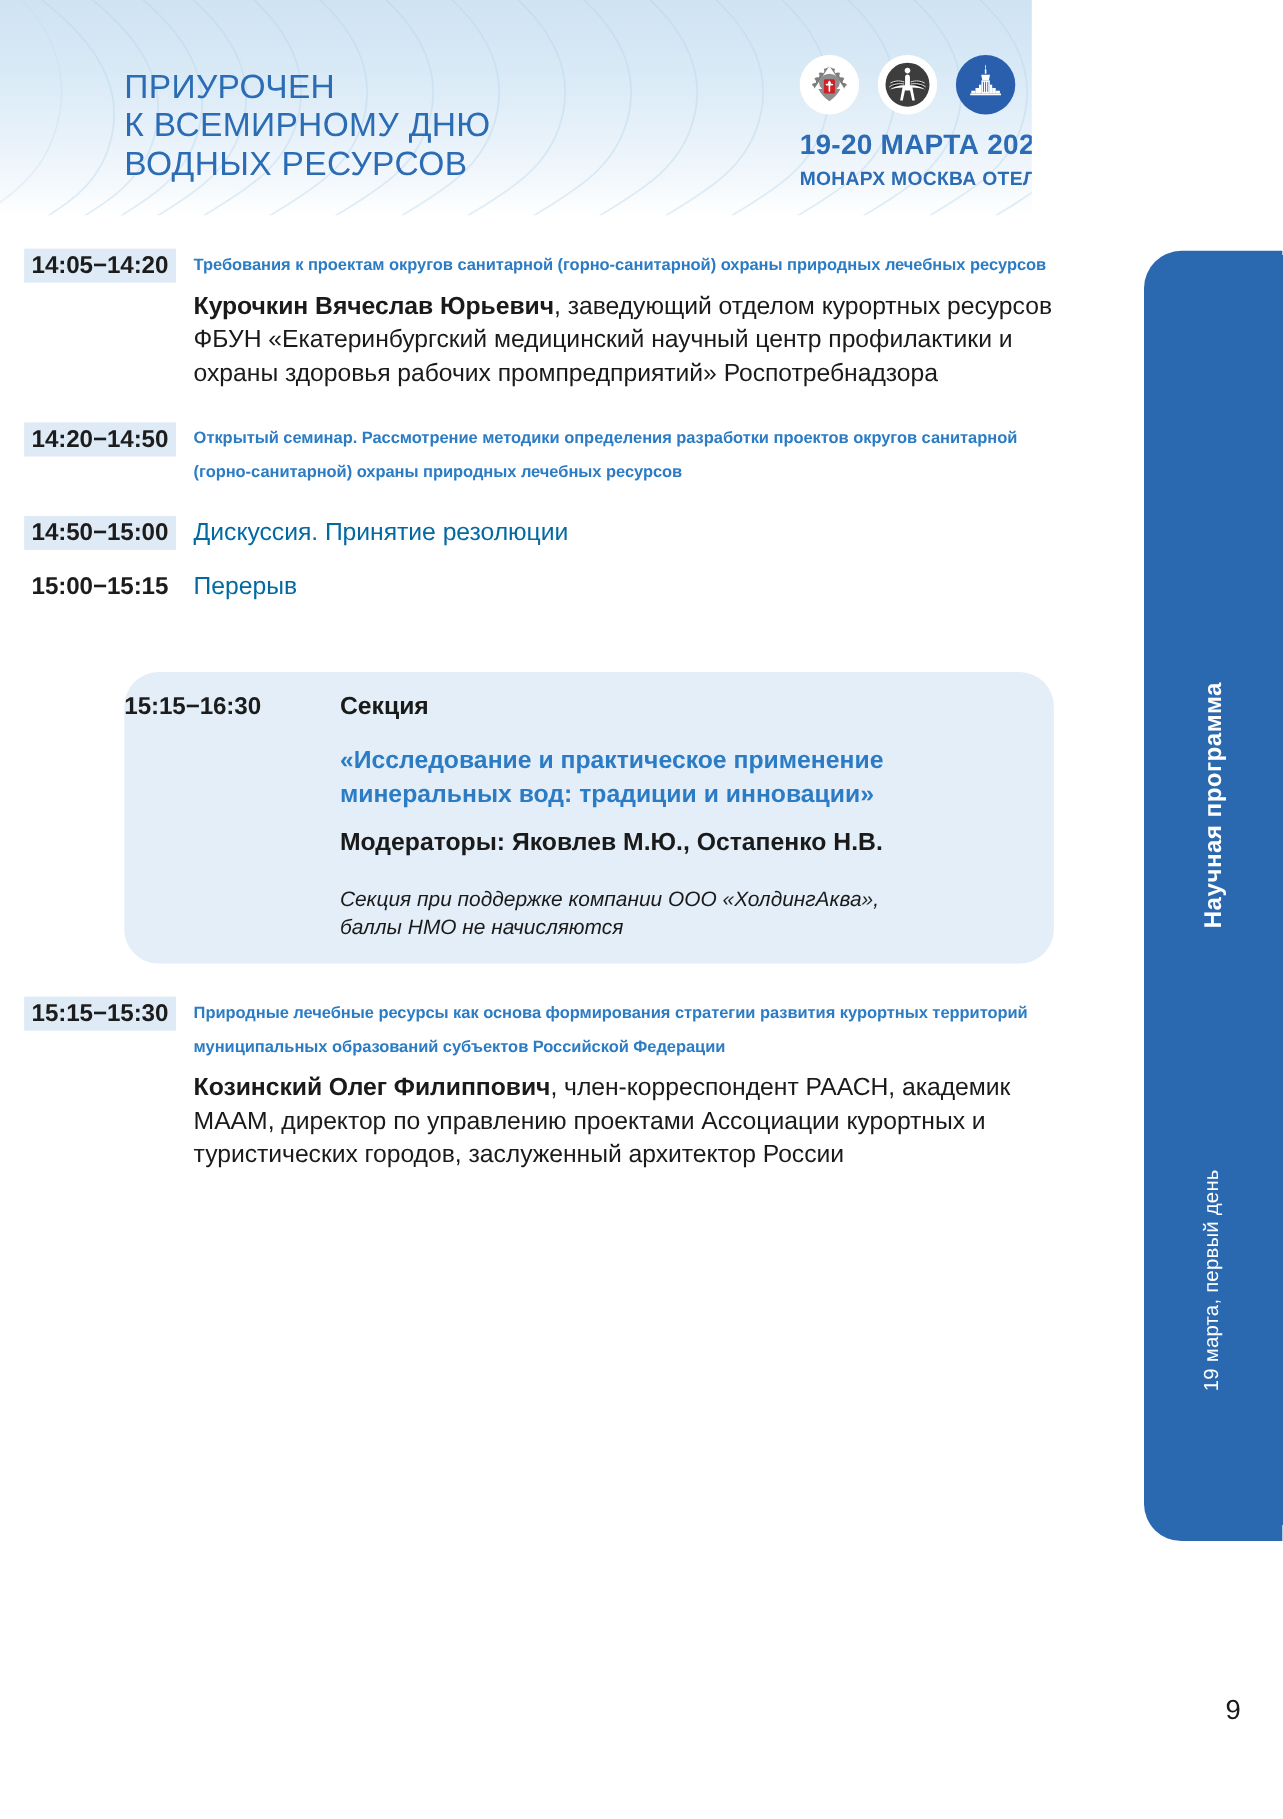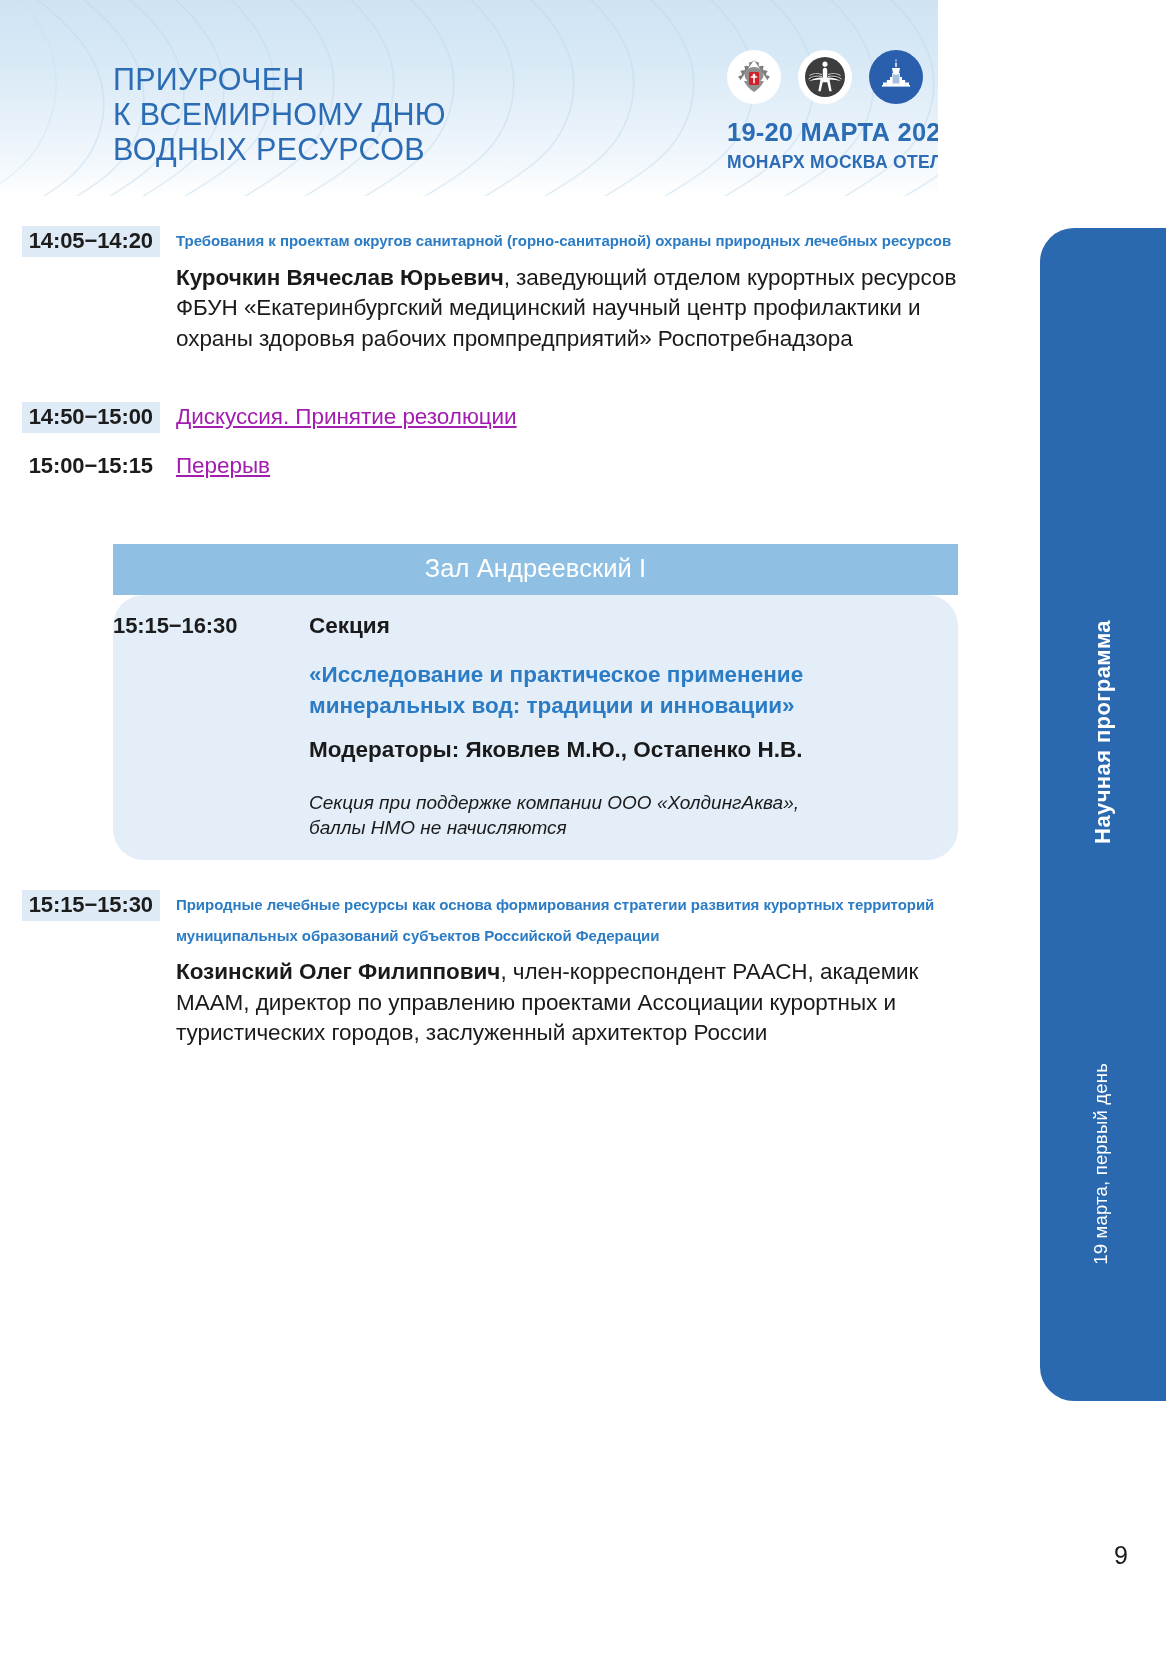--- a/index.html
+++ b/index.html
@@ -398,6 +398,14 @@
 
   <div class="row-gap-md"></div>
 
+  <div class="row">
+    <div class="time-cell">
+      <span class="time-chip">14:20−14:50</span>
+    </div>
+    <div class="body-cell">
+      <div class="talk-title">Открытый семинар. Рассмотрение методики определения разработки проектов округов санитарной (горно-санитарной) охраны природных лечебных ресурсов</div>
+    </div>
+  </div>
 
   <div class="row-gap-sm"></div>
 

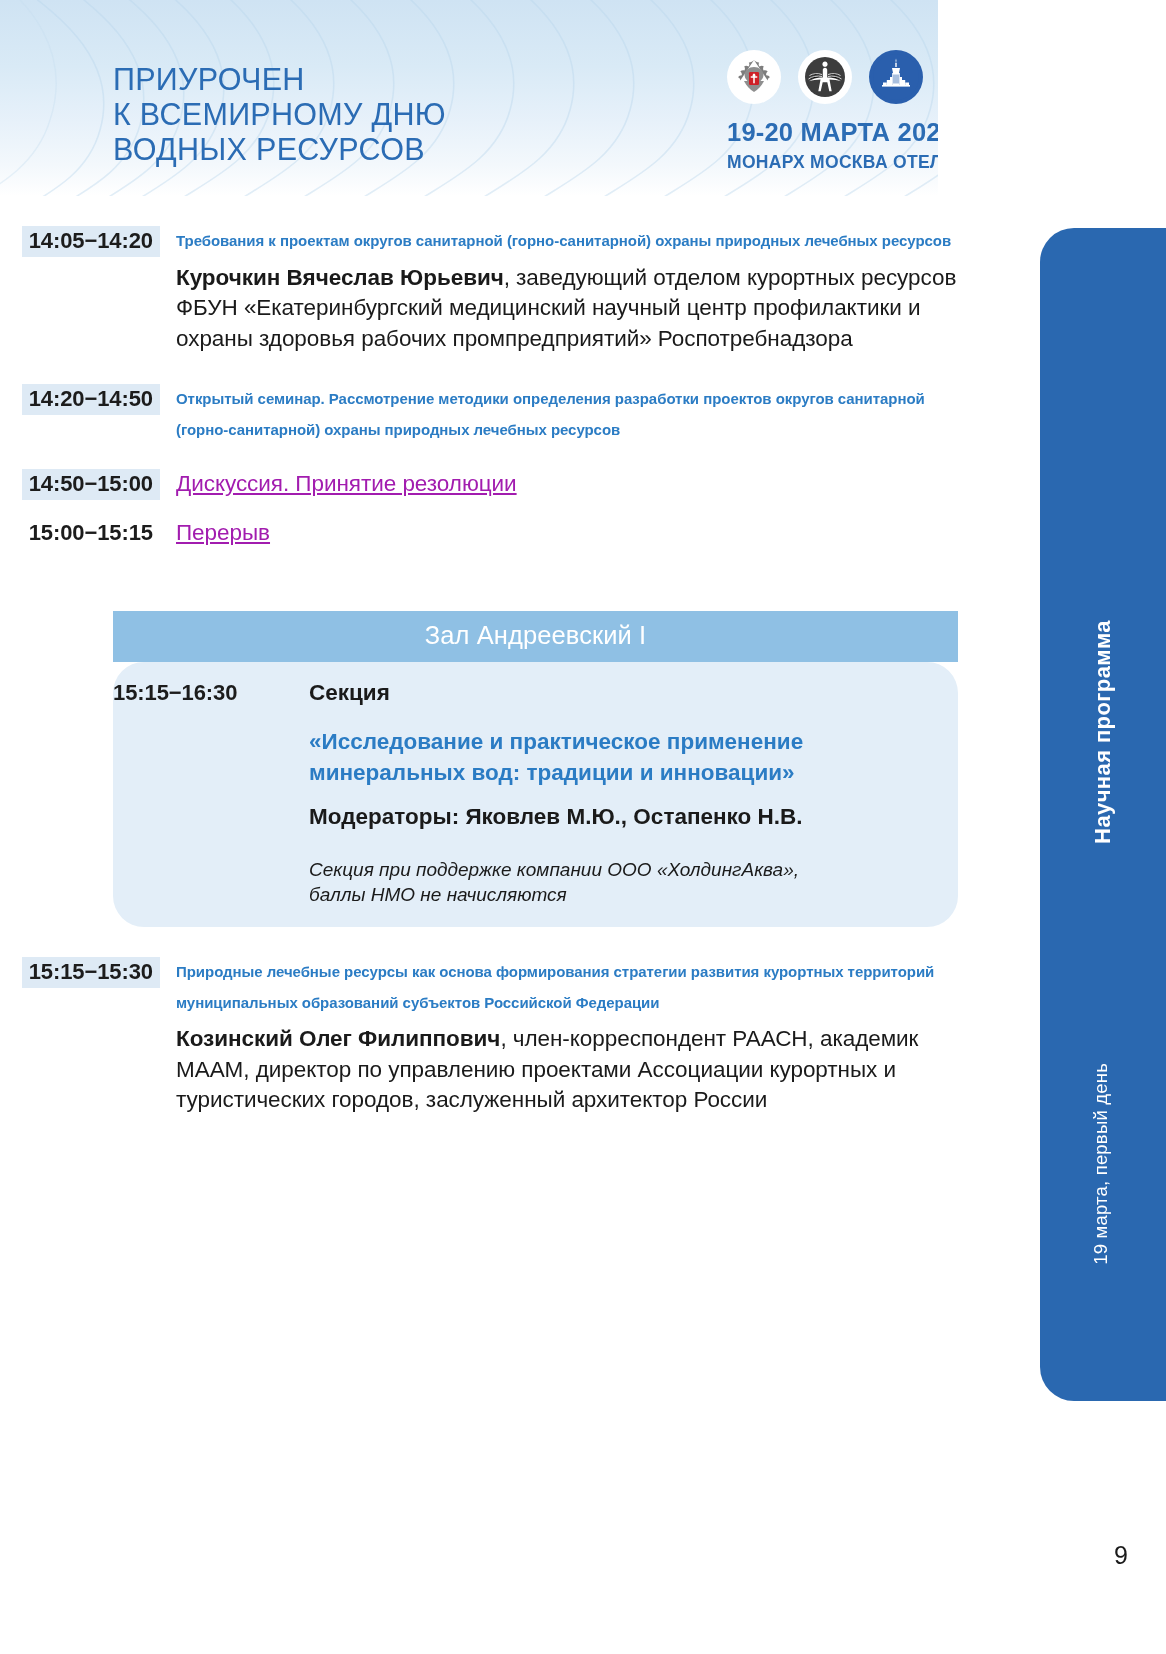--- a/index.html
+++ b/index.html
@@ -183,12 +183,11 @@
   }
   .talk-speaker b { font-weight: 700; }
   .plain-text {
-    color: #a21caf;
+    color: #0369a1;
     font-size: 22.5px;
     line-height: 30px;
     font-weight: 400;
     letter-spacing: -.05px;
-    text-decoration: underline;
   }
 
   

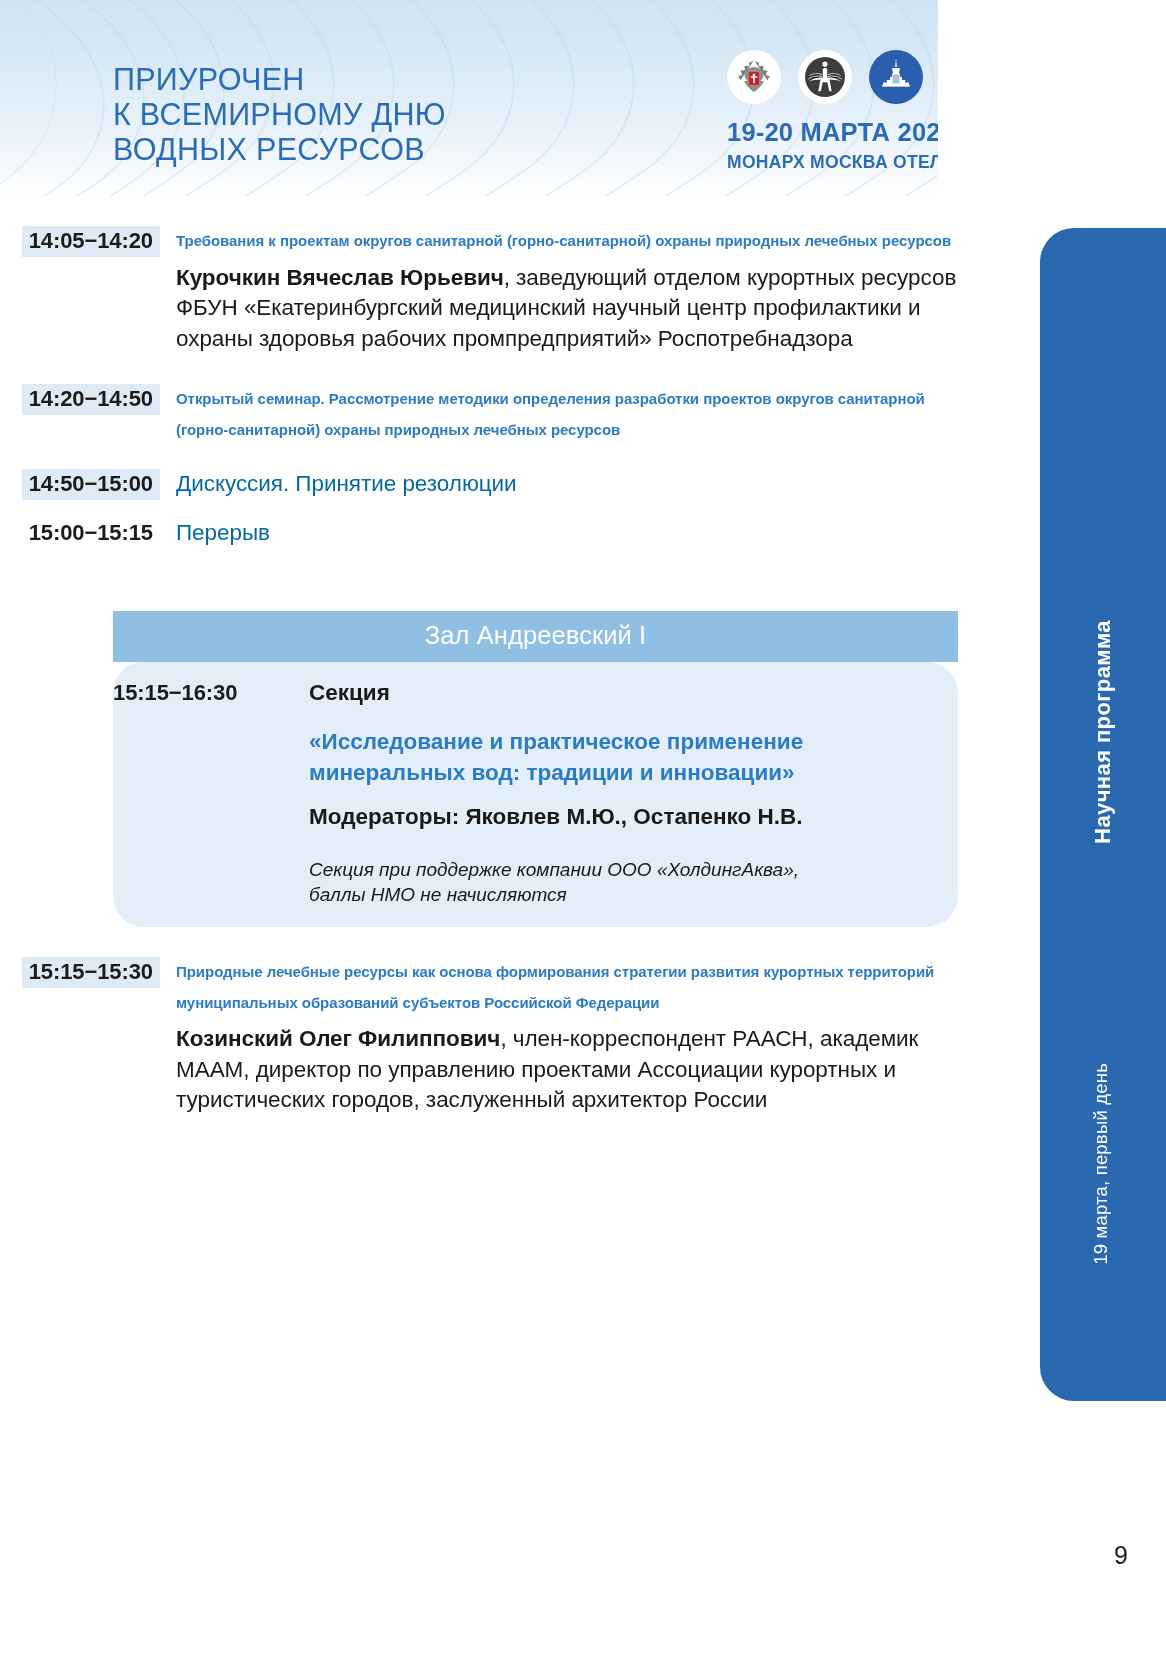--- a/index.html
+++ b/index.html
@@ -430,7 +430,6 @@
 
   <div class="row-gap-lg"></div>
 
-  <div class="hall-bar">Зал Андреевский I</div>
 
   <div class="section-block">
     <div class="section-time">15:15−16:30</div>

